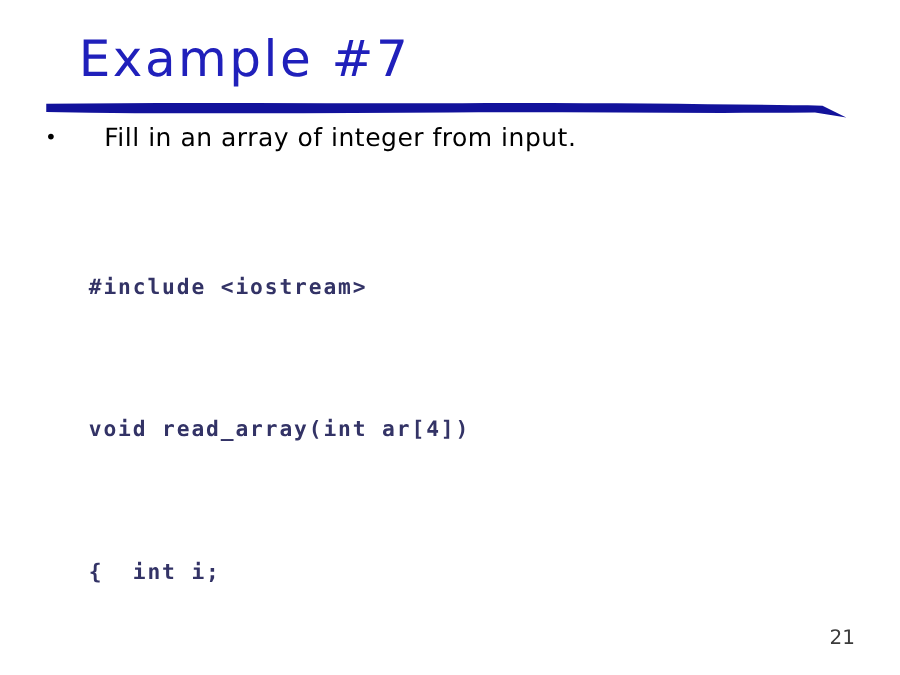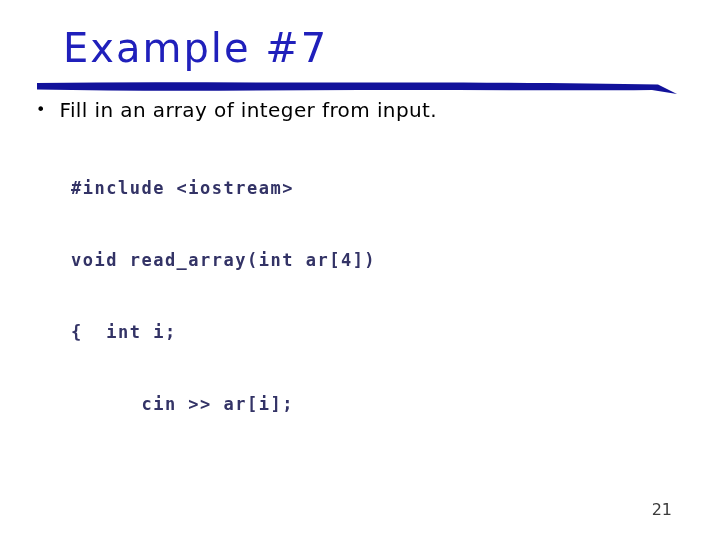--- a/index.html
+++ b/index.html
@@ -53,6 +53,7 @@
     letter-spacing: 0.4px;
     color: #000000;
     white-space: nowrap;
+    margin-left: 24px;
   }
   .code-block {
     position: absolute;

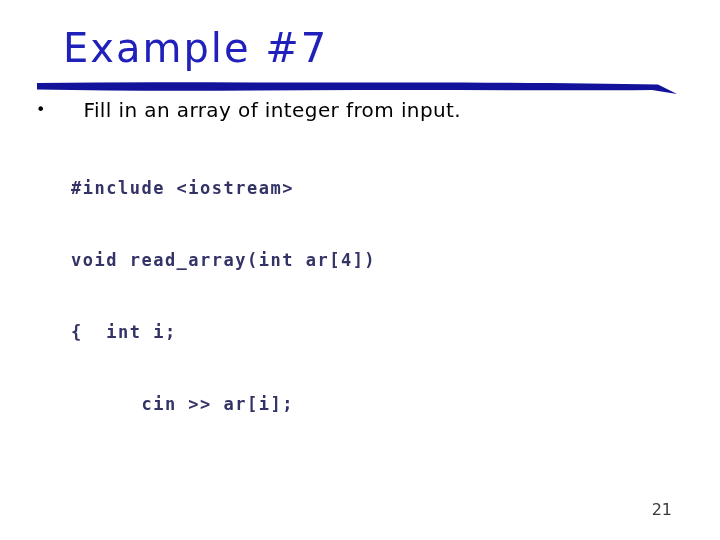--- a/index.html
+++ b/index.html
@@ -69,6 +69,7 @@
   }
   .code-line {
     height: 24px;
+    margin-top: 42px;
   }
   .page-number {
     position: absolute;

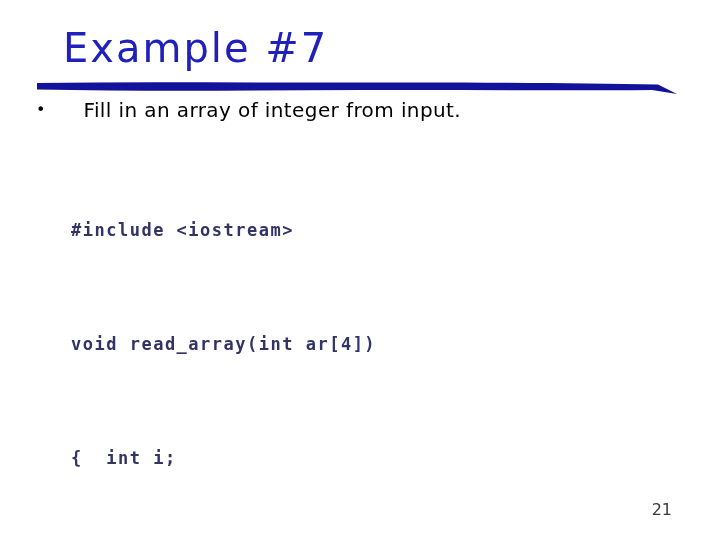--- a/index.html
+++ b/index.html
@@ -73,7 +73,7 @@
   }
   .page-number {
     position: absolute;
-    right: 48px;
+    right: 36px;
     top: 500px;
     font-size: 16px;
     color: #3b3b3b;

